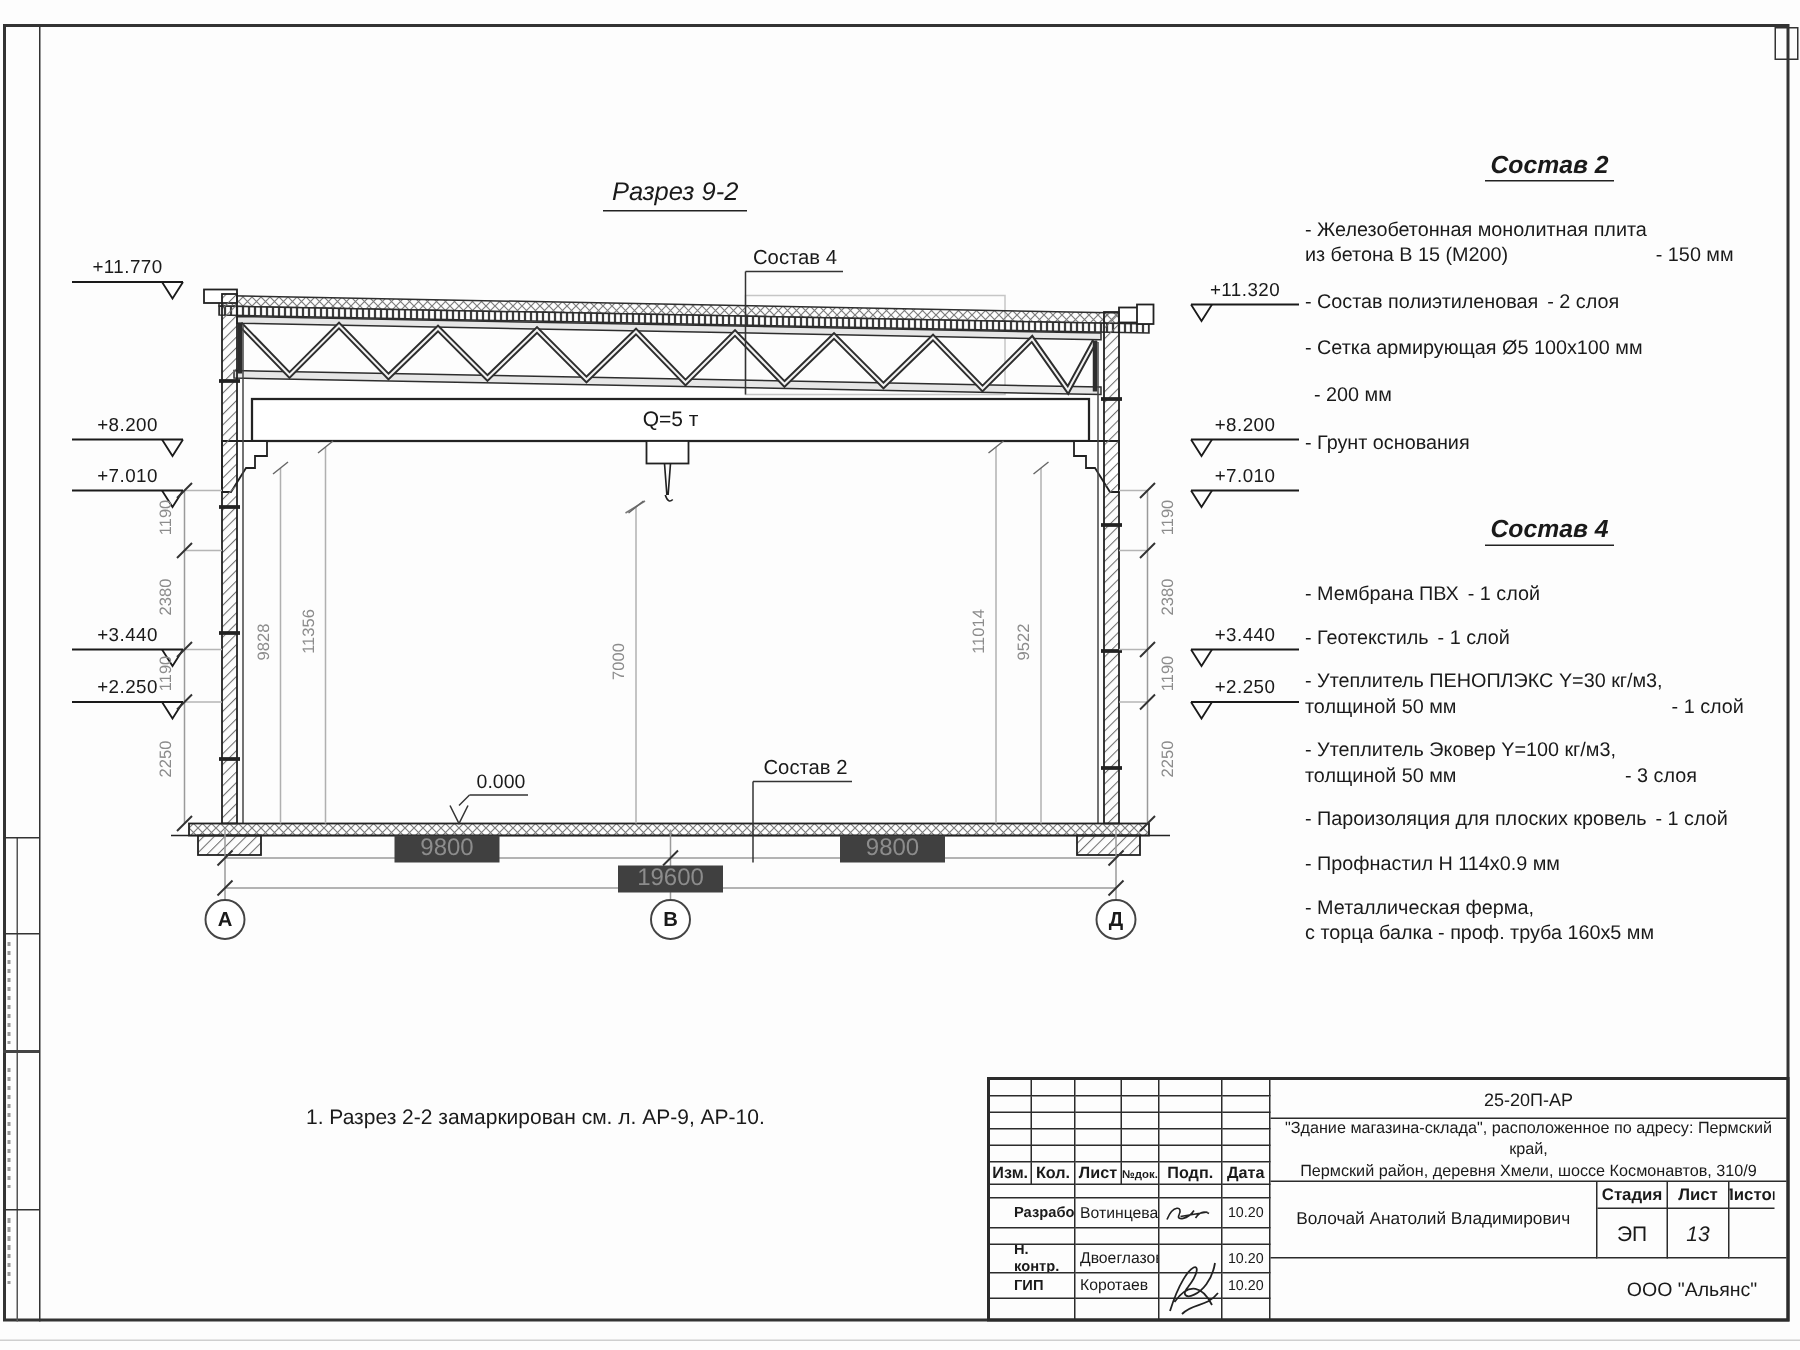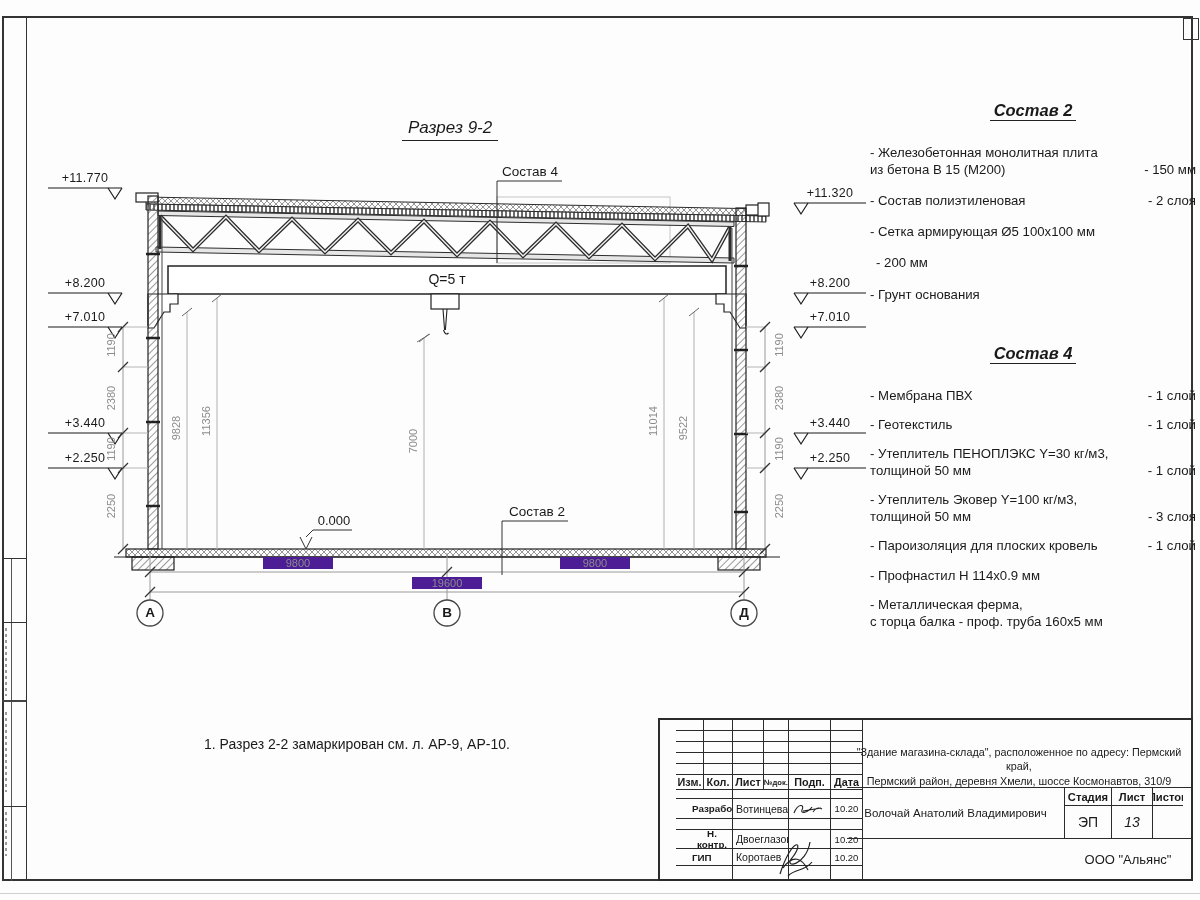--- a/index.html
+++ b/index.html
@@ -28,7 +28,7 @@
   .legend .lh{display:block;text-align:center;margin-bottom:22px;}
   .legend .lh span{font-style:italic;font-weight:bold;font-size:16.5px;border-bottom:1.5px solid #222;padding:0 4px 1px;}
   .legend .lh2{margin:40px 0 22px;}
-  .litem{display:flex;justify-content:space-between;align-items:flex-end;margin-bottom:14px;font-size:13.2px;gap:13px;}
+  .litem{display:flex;justify-content:flex-start;align-items:flex-end;margin-bottom:14px;font-size:13.2px;}
   .litem .lname{white-space:pre-line;}
   .litem .lval{white-space:nowrap;margin-left:6px;}
   .lg4 .litem{margin-bottom:12px;}

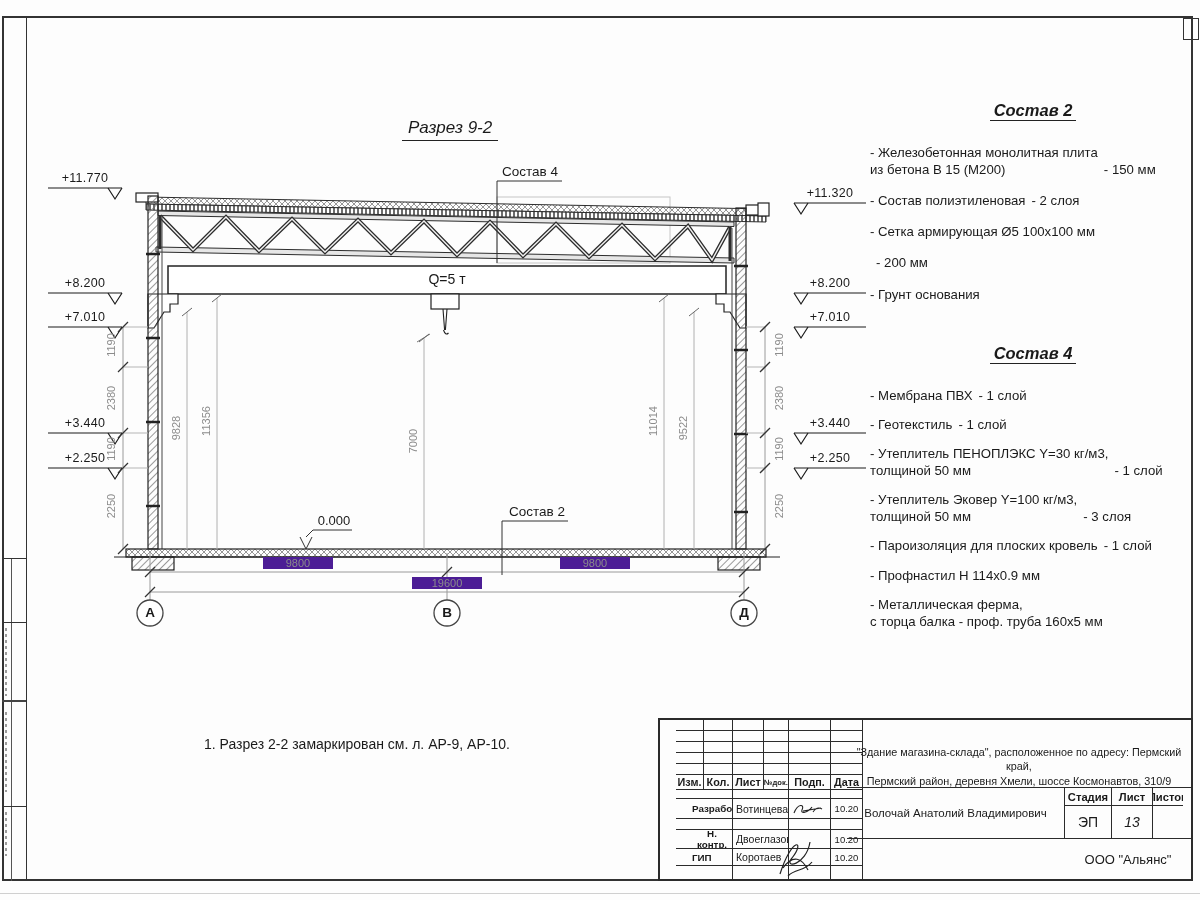--- a/index.html
+++ b/index.html
@@ -18,7 +18,7 @@
   .note{position:absolute;left:204px;top:736px;font-size:14px;}
   .elev{position:absolute;width:76px;text-align:center;font-size:12.5px;letter-spacing:.3px;}
   .vdim{position:absolute;width:60px;text-align:center;font-size:11px;color:#8c8c8c;transform:rotate(-90deg);}
-  .hdim{position:absolute;width:70px;text-align:center;font-size:11px;color:#8c8c8c;background:#4c1d95;}
+  .hdim{position:absolute;width:70px;text-align:center;font-size:16px;color:#8c8c8c;background:#404040;}
   .axis{position:absolute;width:26px;text-align:center;font-size:13.5px;font-weight:bold;}
   .crane{position:absolute;left:402px;top:271px;width:90px;text-align:center;font-size:14px;}
   .zero{position:absolute;left:311px;top:513px;width:46px;text-align:center;font-size:13px;}

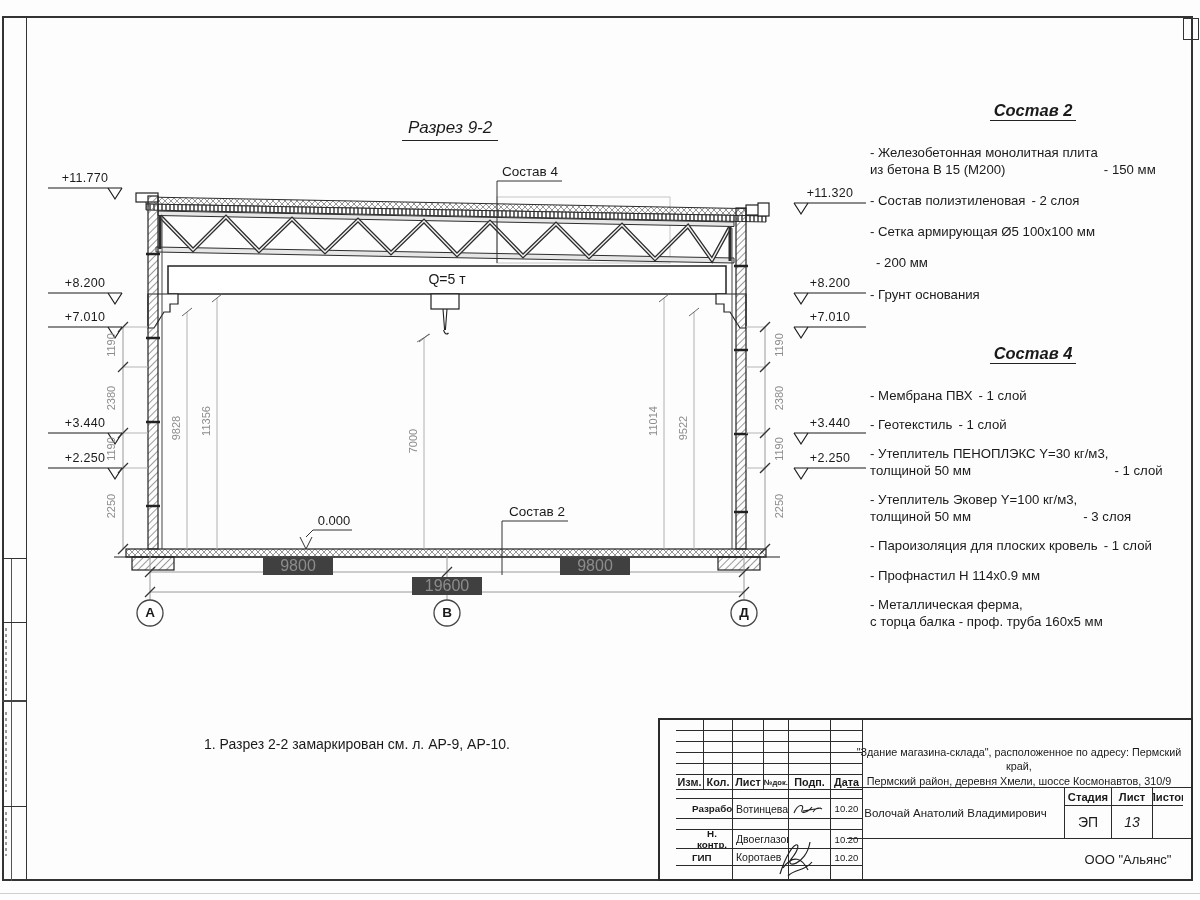--- a/index.html
+++ b/index.html
@@ -408,6 +408,7 @@
       <path d="M10,46 C22,8 36,12 22,30 C13,41 36,38 40,14 M13,40 C23,26 32,30 38,42 M18,48 C26,40 34,44 42,34" fill="none" stroke="#222" stroke-width="1.2"></path>
     </svg>
 
+    <div class="rp b-b" style="left:187px;top:0;width:344px;height:26px;font-size:12px;">25-20П-АР</div>
     <div class="rp b-b" style="left:187px;top:26px;width:344px;height:42px;font-size:10.8px;white-space:pre-line;line-height:1.35;">"Здание магазина-склада", расположенное по адресу: Пермский край,
 Пермский район, деревня Хмели, шоссе Космонавтов, 310/9</div>
     <div class="rp b-r b-b" style="left:187px;top:68px;width:218px;height:51px;font-size:11.5px;">Волочай Анатолий Владимирович</div>

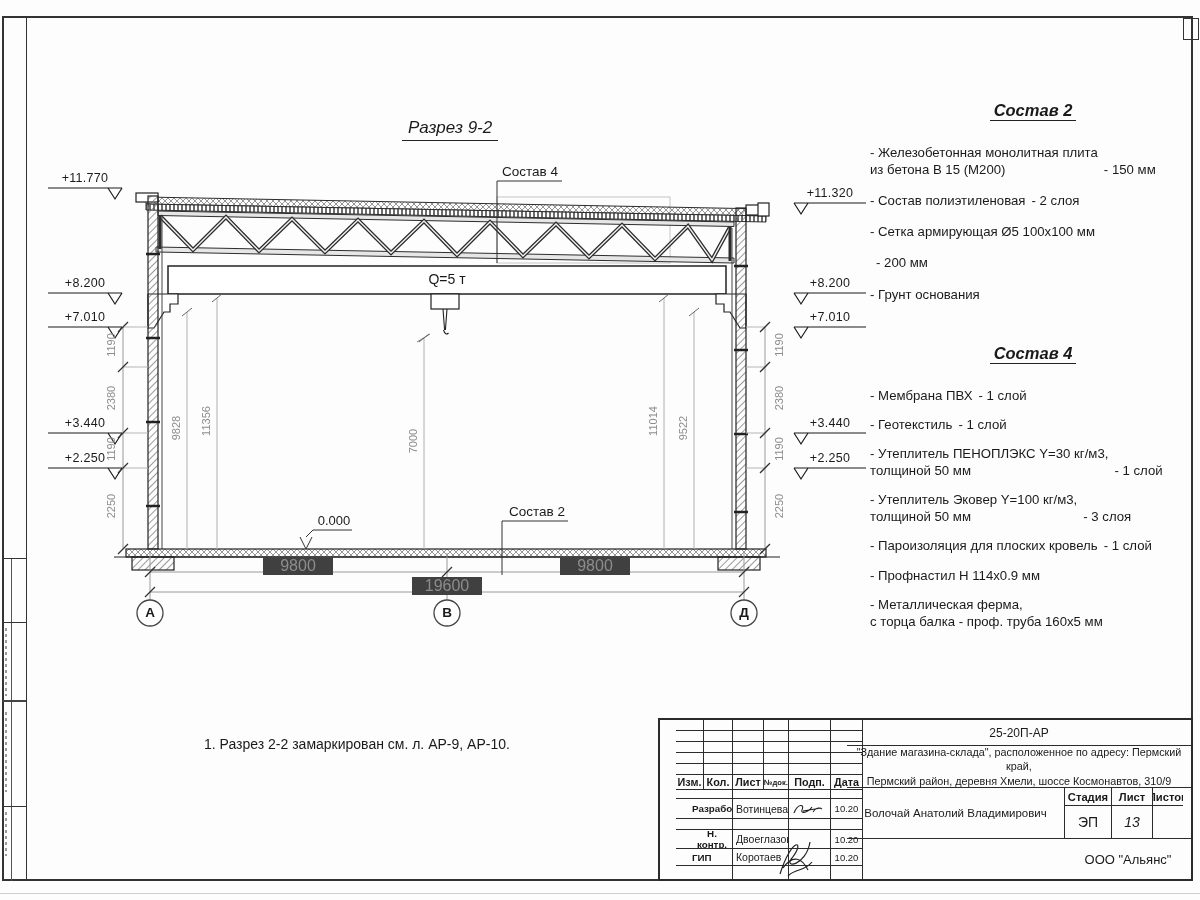--- a/index.html
+++ b/index.html
@@ -34,9 +34,9 @@
   .lg4 .litem{margin-bottom:12px;}
 
   .tb{position:absolute;left:658px;top:718px;width:535px;height:163px;border:2px solid #2b2b2b;box-sizing:border-box;}
-  .tbgrid{position:absolute;left:16px;top:0;width:187px;height:160px;display:grid;
+  .tbgrid{position:absolute;left:0;top:0;width:187px;height:160px;display:grid;
           grid-template-columns:28px 29px 31px 25px 42px 32px;
-          grid-template-rows:repeat(5,11px) 15px 9px 20px 11px 19px 17px auto;text-align:center;}
+          grid-template-rows:repeat(5,11px) 15px 9px 20px 11px 19px 17px auto;}
   .g{border-right:1px solid #2b2b2b;border-bottom:1px solid #2b2b2b;display:flex;align-items:center;justify-content:center;
      font-size:10.5px;overflow:hidden;box-sizing:border-box;}
   .s2{grid-column:span 2;}

